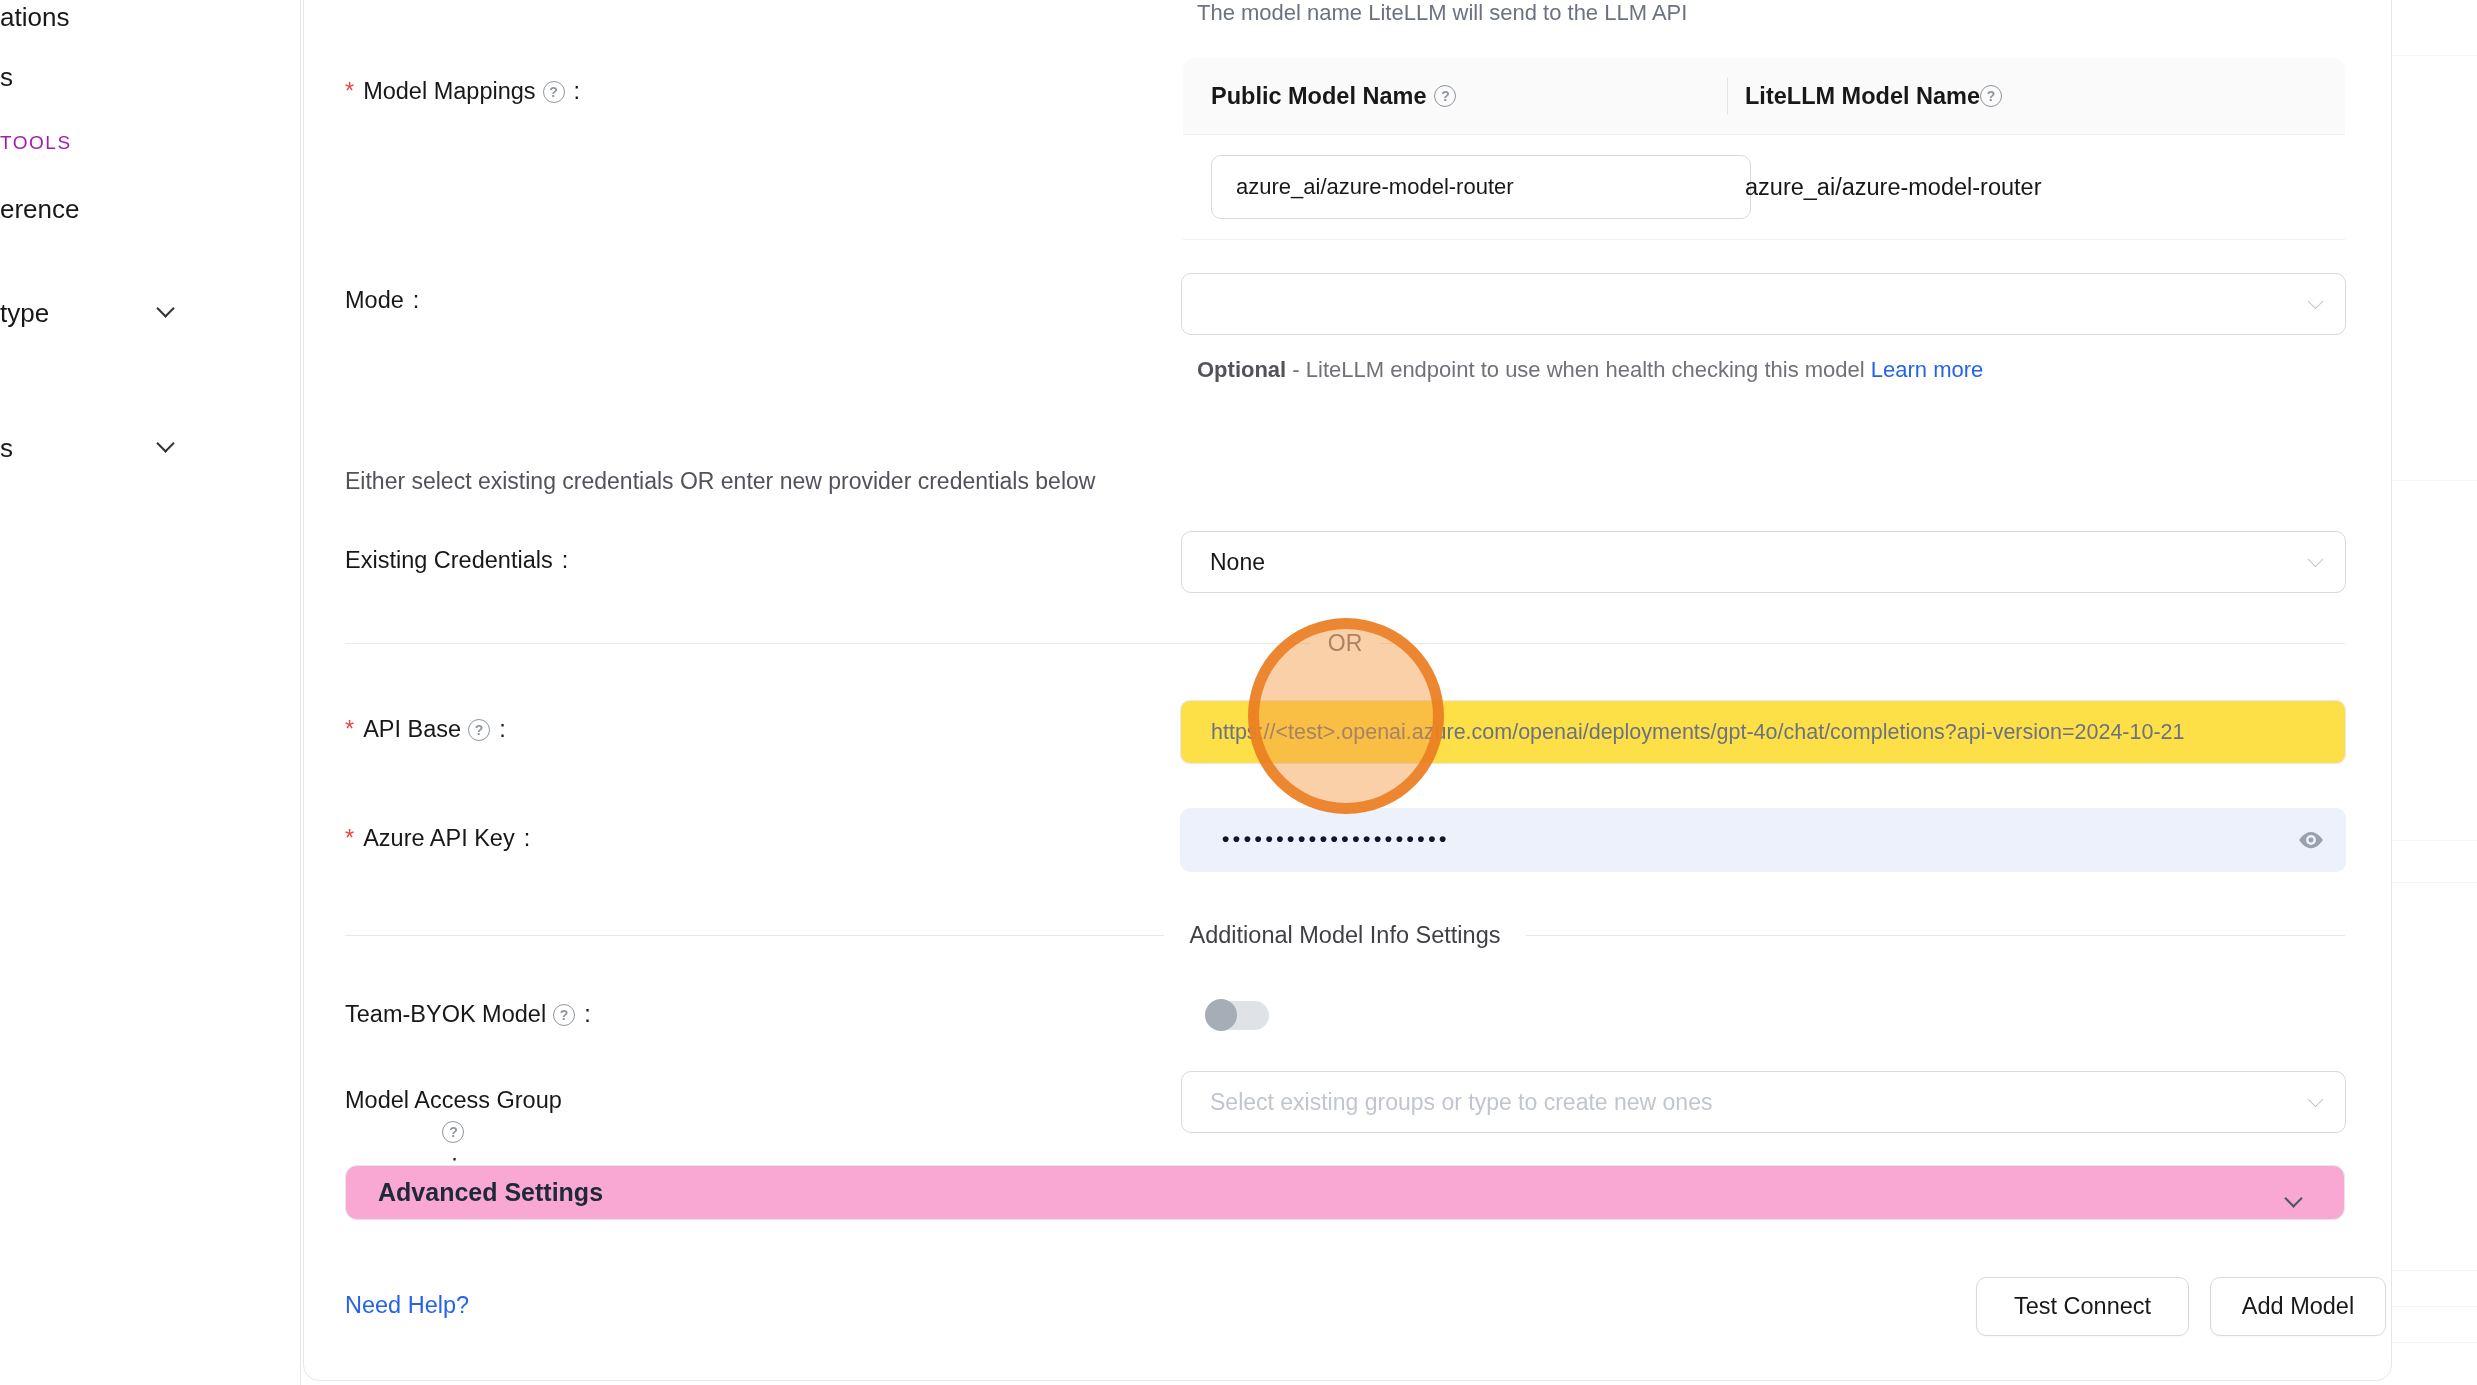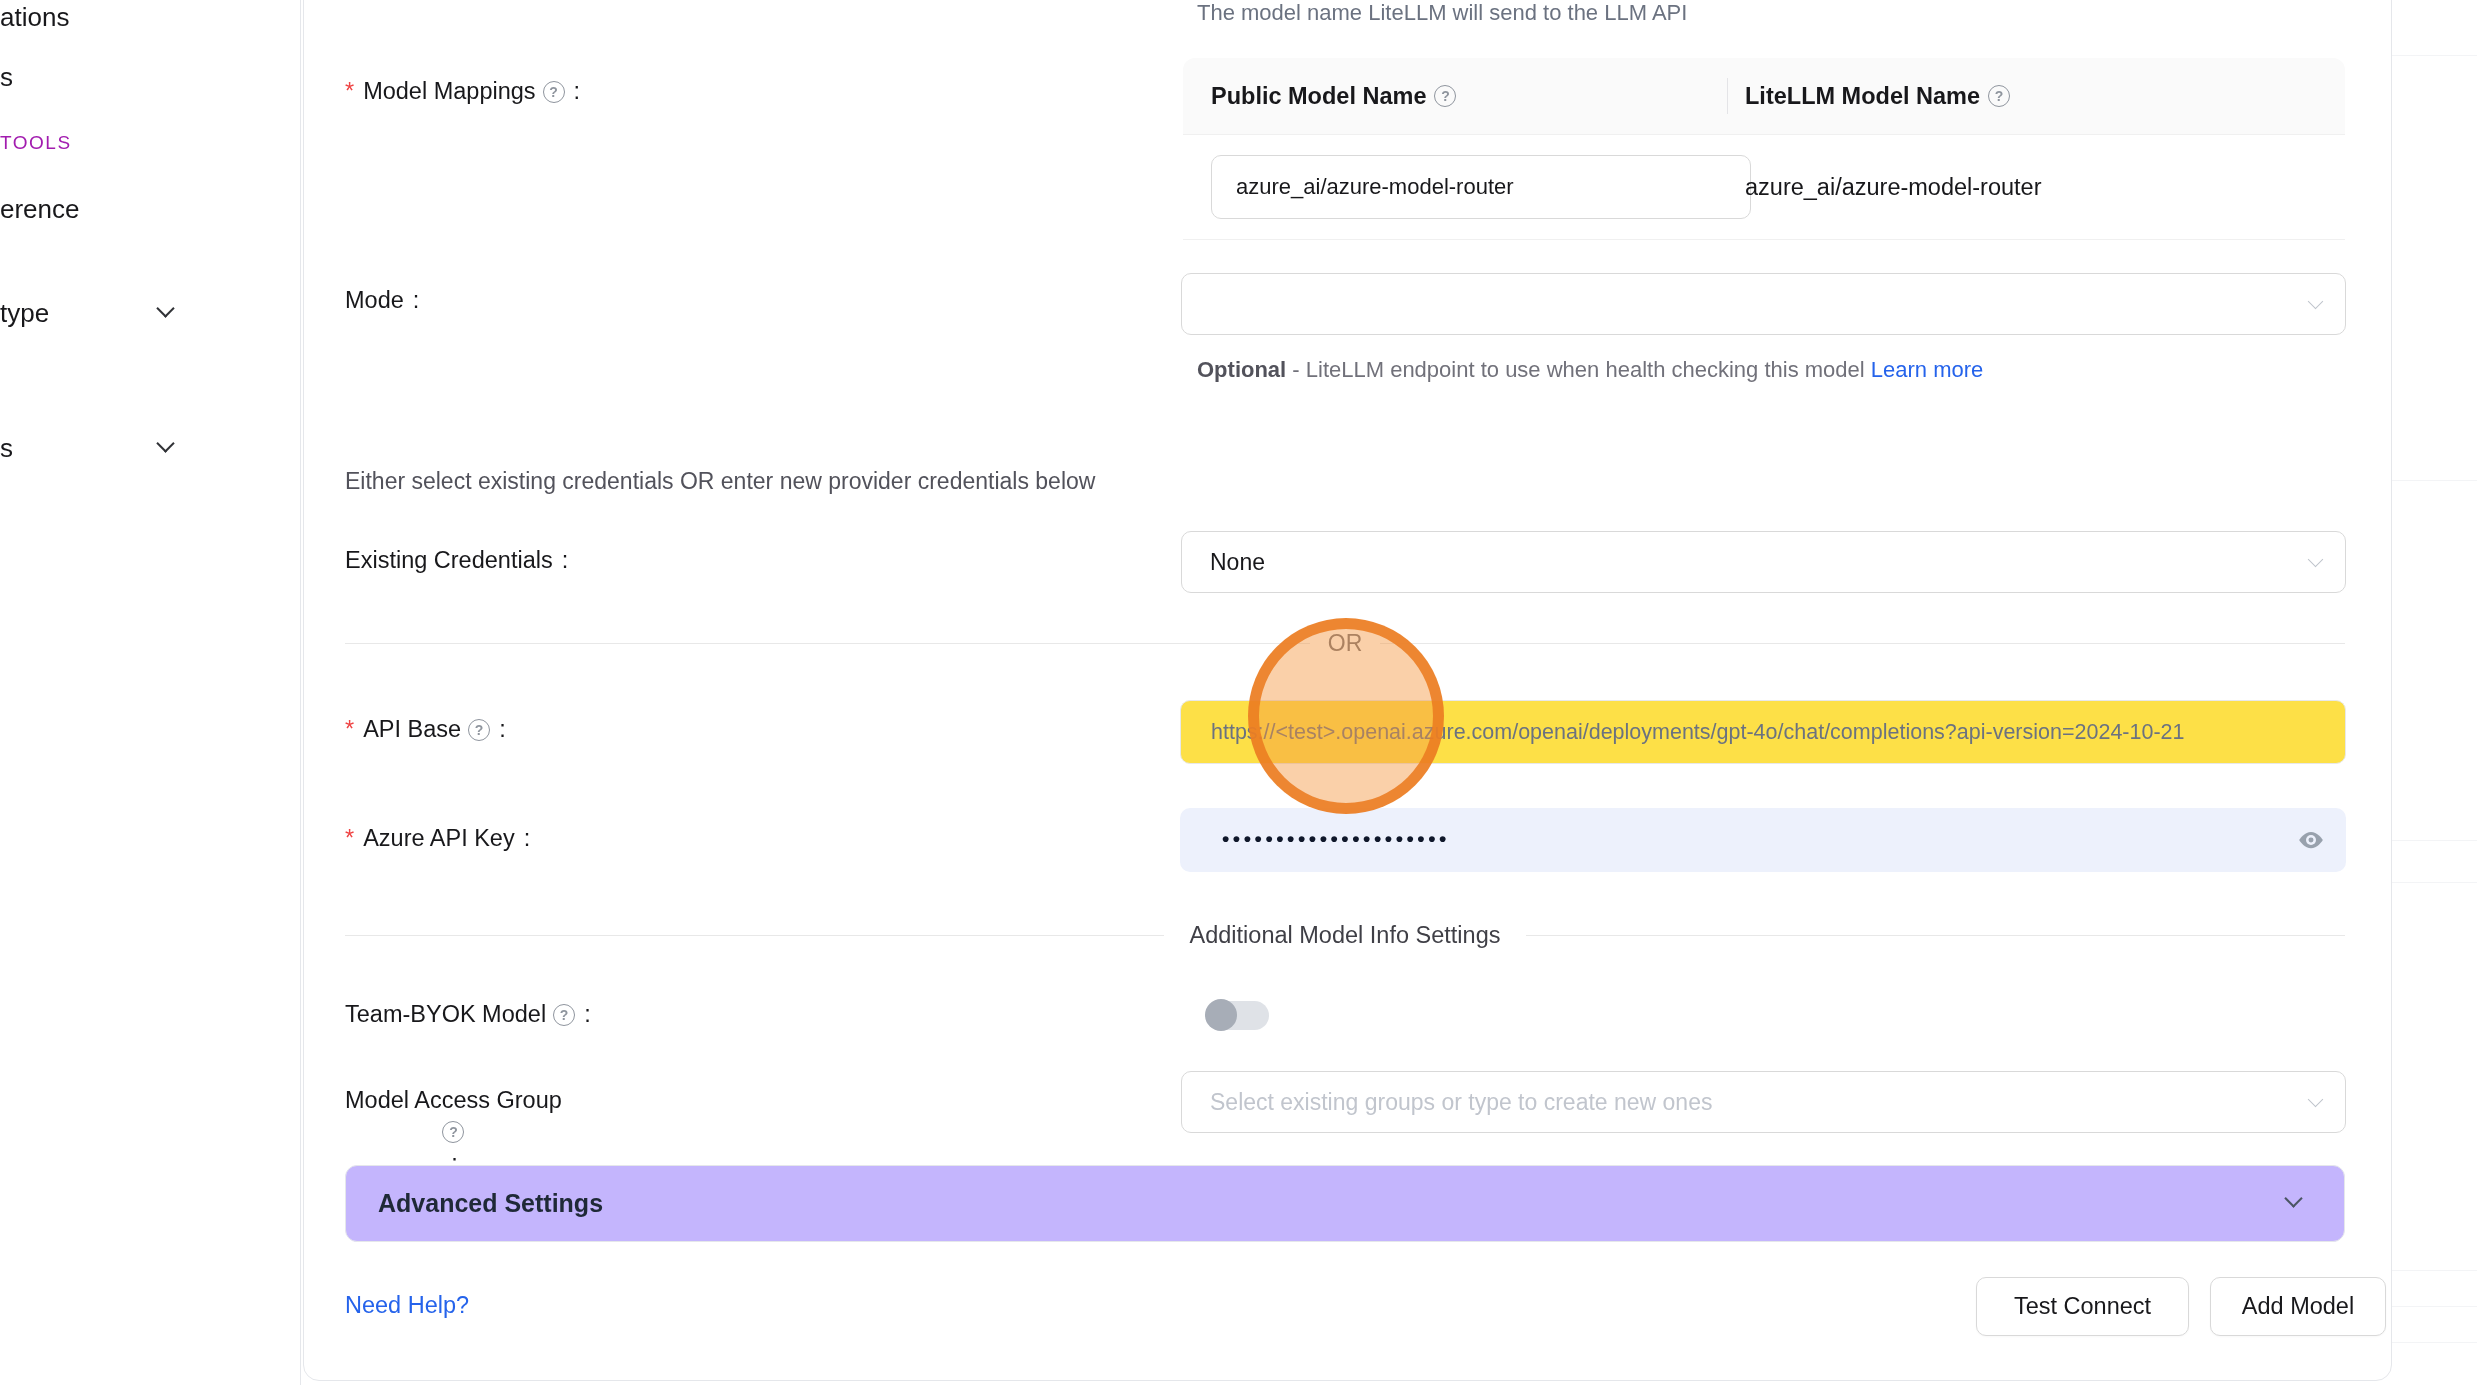--- a/index.html
+++ b/index.html
@@ -49,7 +49,7 @@
   .map-head .c1 { width:544px; padding-left:28px; font-weight:700; font-size:23.5px;
                   display:flex; align-items:center; gap:8px; }
   .map-head .c2 { width:618px; padding-left:18px; font-weight:700; font-size:23.5px;
-                  display:flex; align-items:center; gap:8px; }
+                  display:flex; align-items:center; }
   .col-div { position:absolute; left:544px; top:20px; bottom:20px; width:1px; background:#e4e4e7; }
   .map-body { display:flex; align-items:center; height:105px; border-bottom:1px solid #f0f0f0; }
   .map-body .c1 { width:544px; padding-left:28px; }

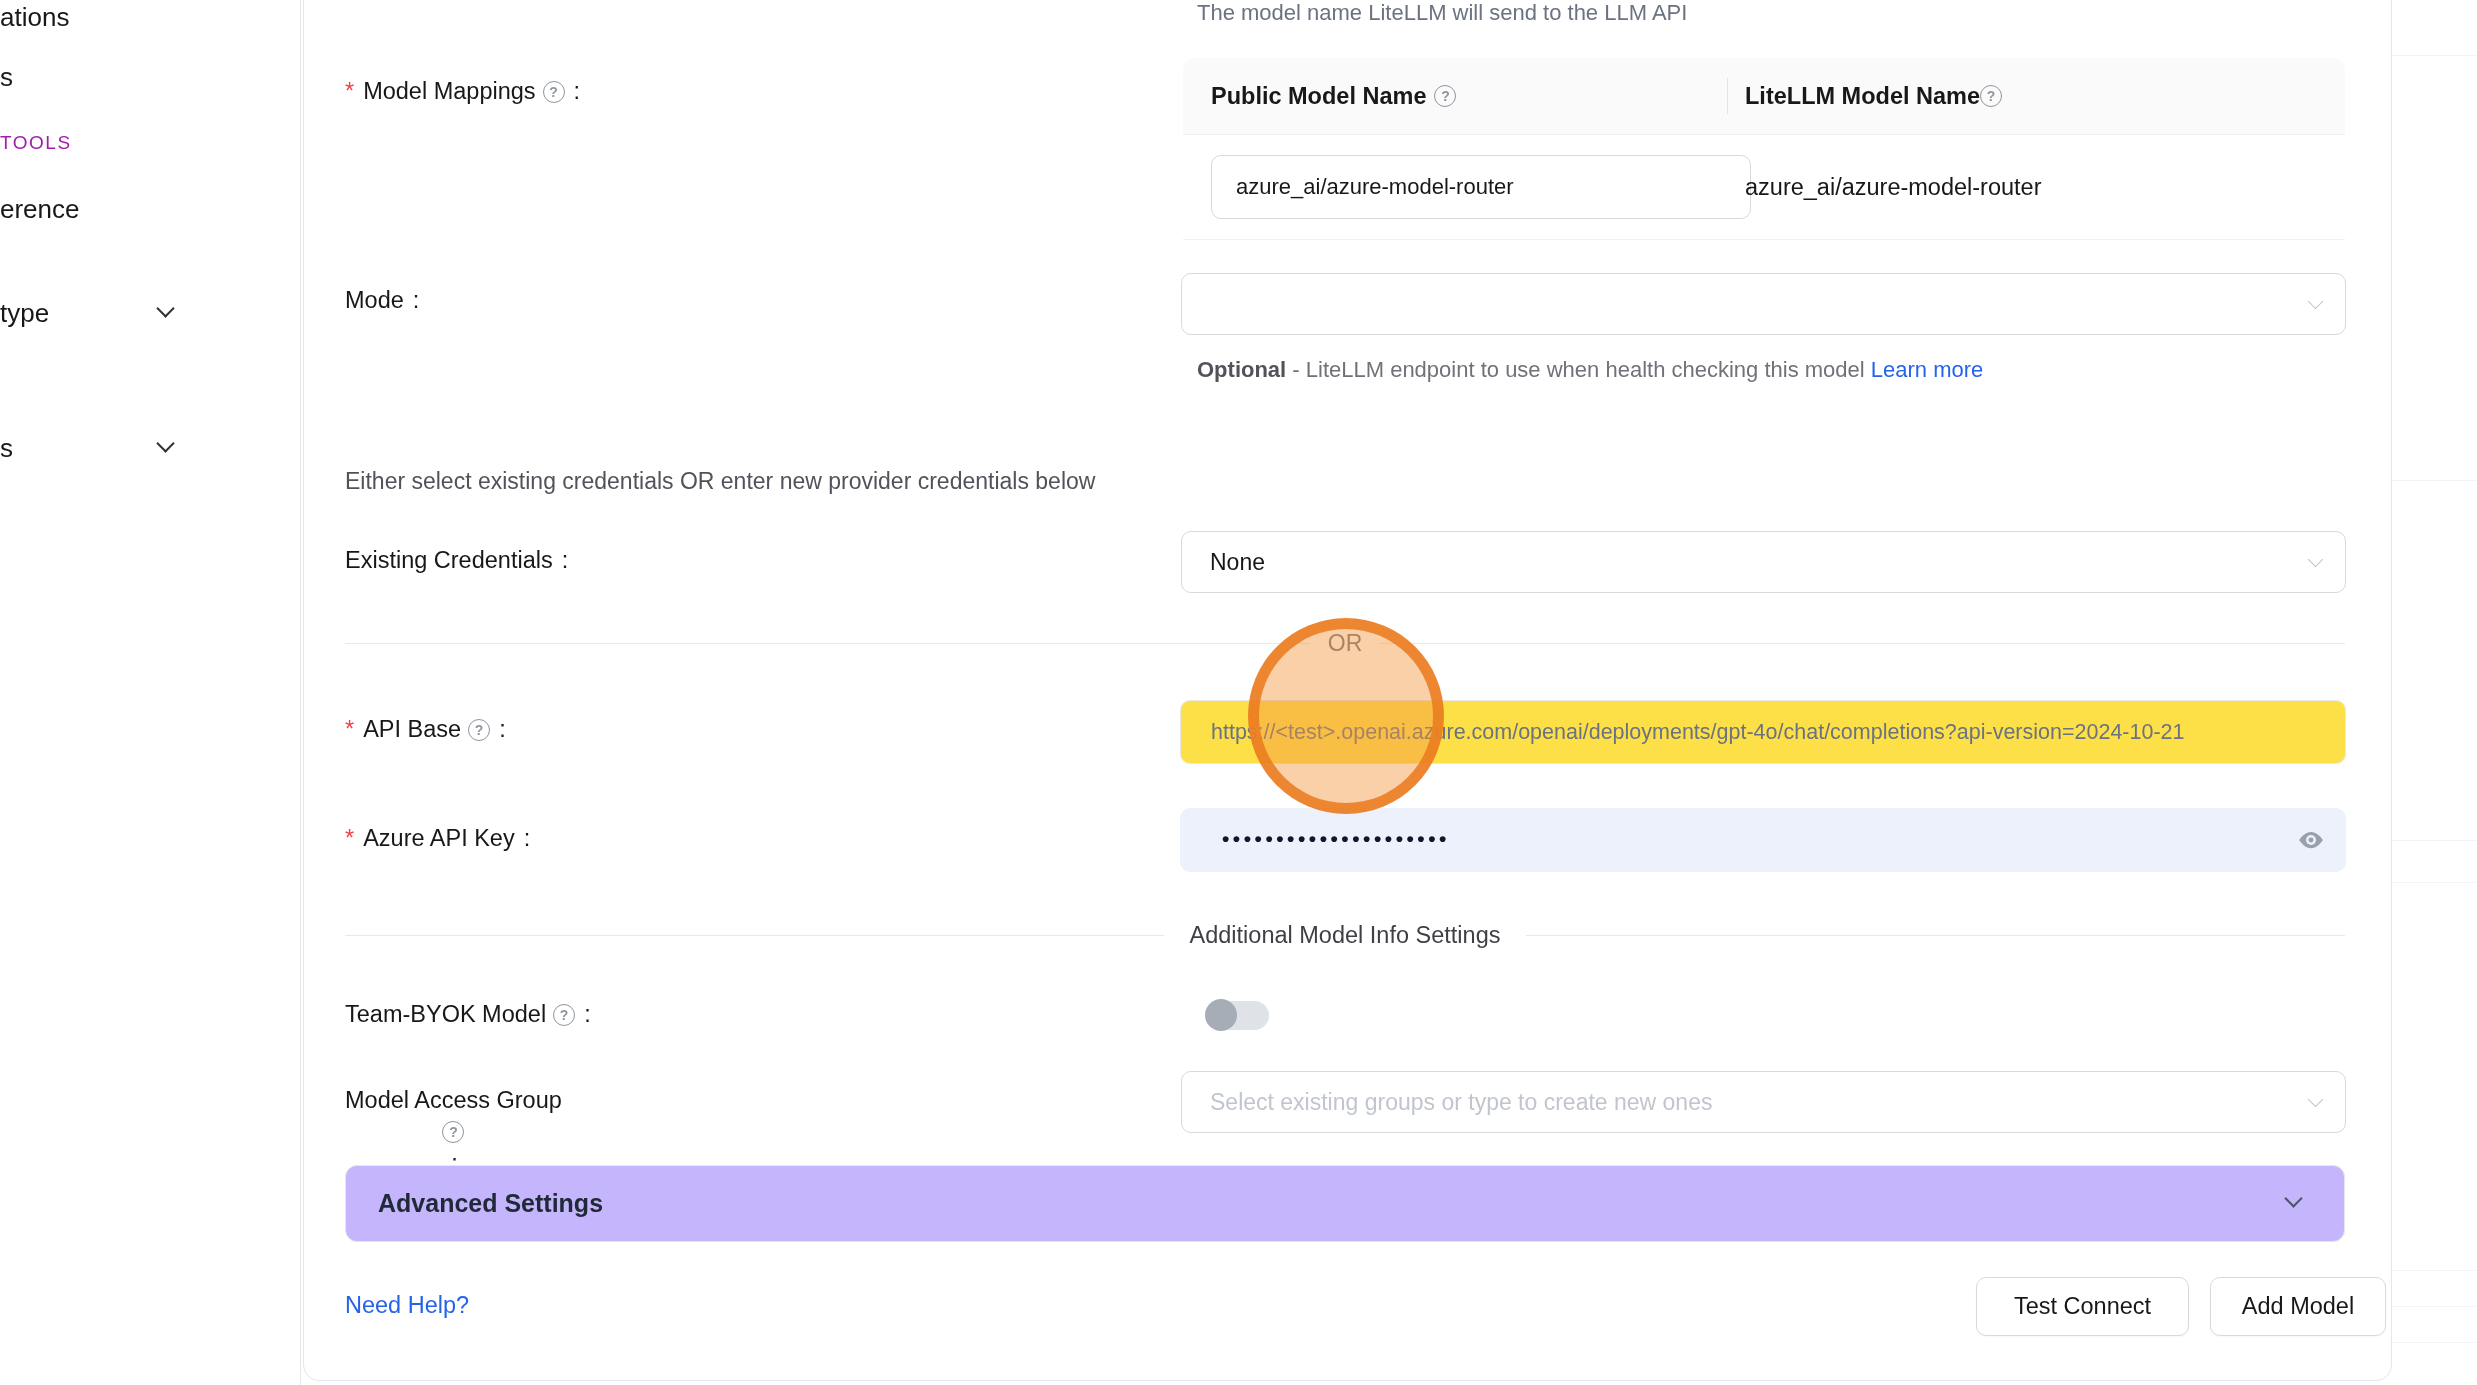--- a/index.html
+++ b/index.html
@@ -85,9 +85,9 @@
   .toggle .knob { position:absolute; left:0; top:1px; width:32px; height:32px;
                   background:#a7adb7; border-radius:50%; }
 
-  .adv-panel { position:absolute; left:345px; top:1165px; width:2000px; height:77px;
+  .adv-panel { position:absolute; left:345px; top:1165px; width:2000px; height:55px;
                border:1px solid #e5e7eb; border-radius:12px; display:flex; align-items:center;
-               background:#c4b5fd; cursor:pointer; }
+               background:#f9a8d4; cursor:pointer; }
   .adv-panel .adv-title { font-weight:700; font-size:25px; color:#1f2937; padding-left:32px; }
   .adv-panel .chev { position:absolute; right:44px; top:26px; }
 

